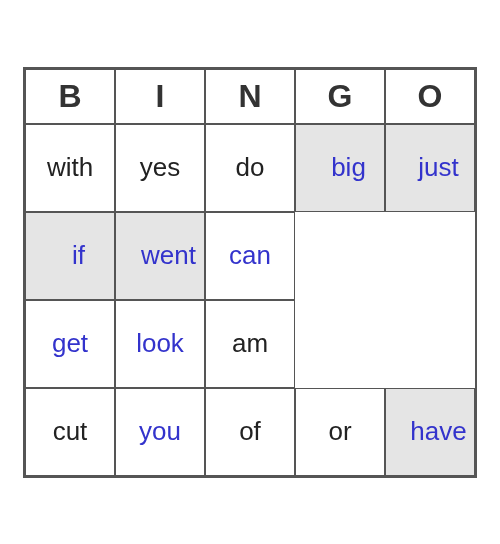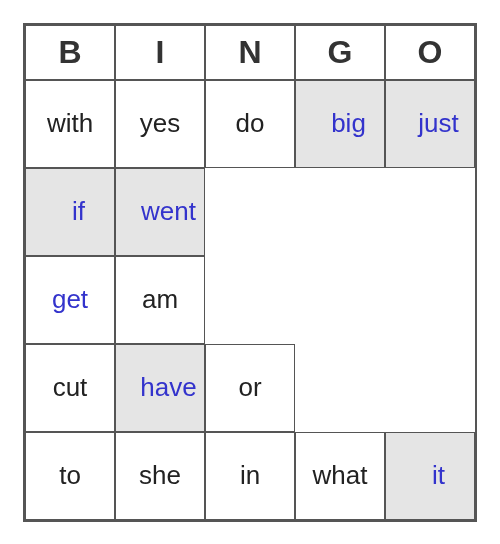--- a/index.html
+++ b/index.html
@@ -80,6 +80,7 @@
       <div class="bingo-row">
         <div class="bingo-cell highlighted blue">if</div>
         <div class="bingo-cell highlighted blue">went</div>
+        <div class="bingo-cell blue">can</div>
       </div>
       <div class="bingo-row">
         <div class="bingo-cell blue">get</div>

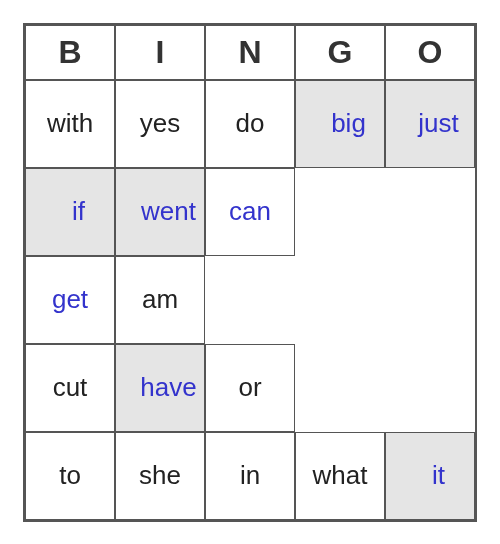--- a/index.html
+++ b/index.html
@@ -84,6 +84,7 @@
       </div>
       <div class="bingo-row">
         <div class="bingo-cell blue">get</div>
+        <div class="bingo-cell blue">look</div>
         <div class="bingo-cell black">am</div>
       </div>
       <div class="bingo-row">

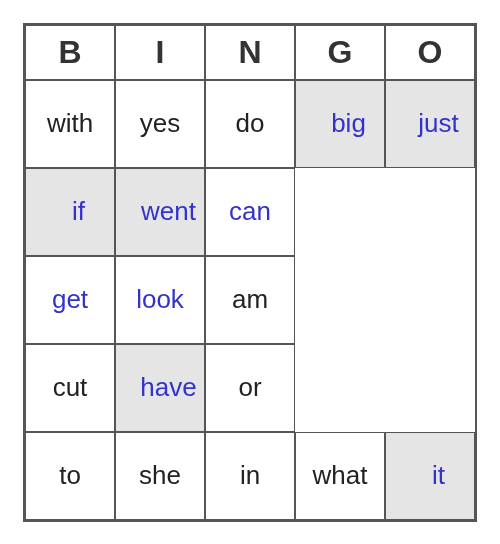--- a/index.html
+++ b/index.html
@@ -89,6 +89,7 @@
       </div>
       <div class="bingo-row">
         <div class="bingo-cell black">cut</div>
+        <div class="bingo-cell blue">you</div>
         <div class="bingo-cell highlighted blue">have</div>
         <div class="bingo-cell black">or</div>
       </div>

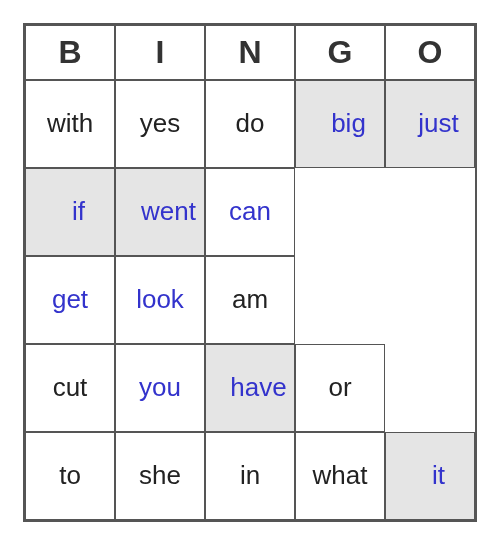--- a/index.html
+++ b/index.html
@@ -90,6 +90,7 @@
       <div class="bingo-row">
         <div class="bingo-cell black">cut</div>
         <div class="bingo-cell blue">you</div>
+        <div class="bingo-cell black">of</div>
         <div class="bingo-cell highlighted blue">have</div>
         <div class="bingo-cell black">or</div>
       </div>

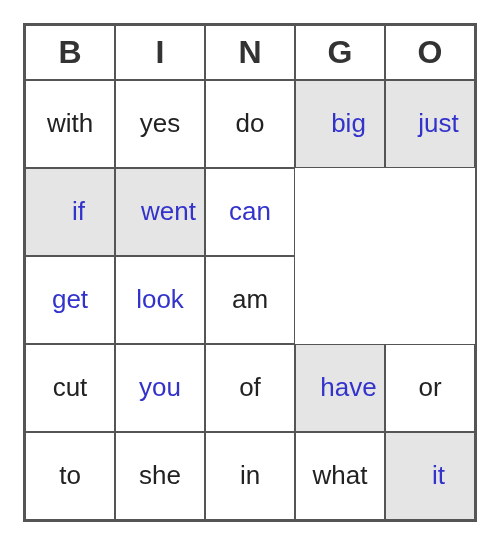--- a/index.html
+++ b/index.html
@@ -91,8 +91,8 @@
         <div class="bingo-cell black">cut</div>
         <div class="bingo-cell blue">you</div>
         <div class="bingo-cell black">of</div>
+        <div class="bingo-cell black">or</div>
         <div class="bingo-cell highlighted blue">have</div>
-        <div class="bingo-cell black">or</div>
       </div>
       <div class="bingo-row">
         <div class="bingo-cell black">to</div>

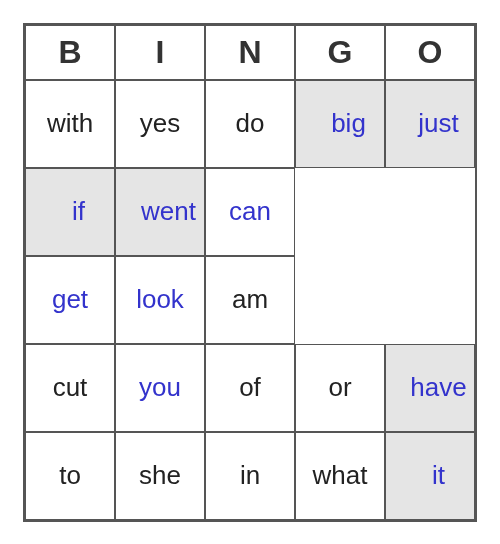--- a/index.html
+++ b/index.html
@@ -94,13 +94,6 @@
         <div class="bingo-cell black">or</div>
         <div class="bingo-cell highlighted blue">have</div>
       </div>
-      <div class="bingo-row">
-        <div class="bingo-cell black">to</div>
-        <div class="bingo-cell black">she</div>
-        <div class="bingo-cell black">in</div>
-        <div class="bingo-cell black">what</div>
-        <div class="bingo-cell highlighted blue">it</div>
-      </div>
     </div>
 </div>
 

